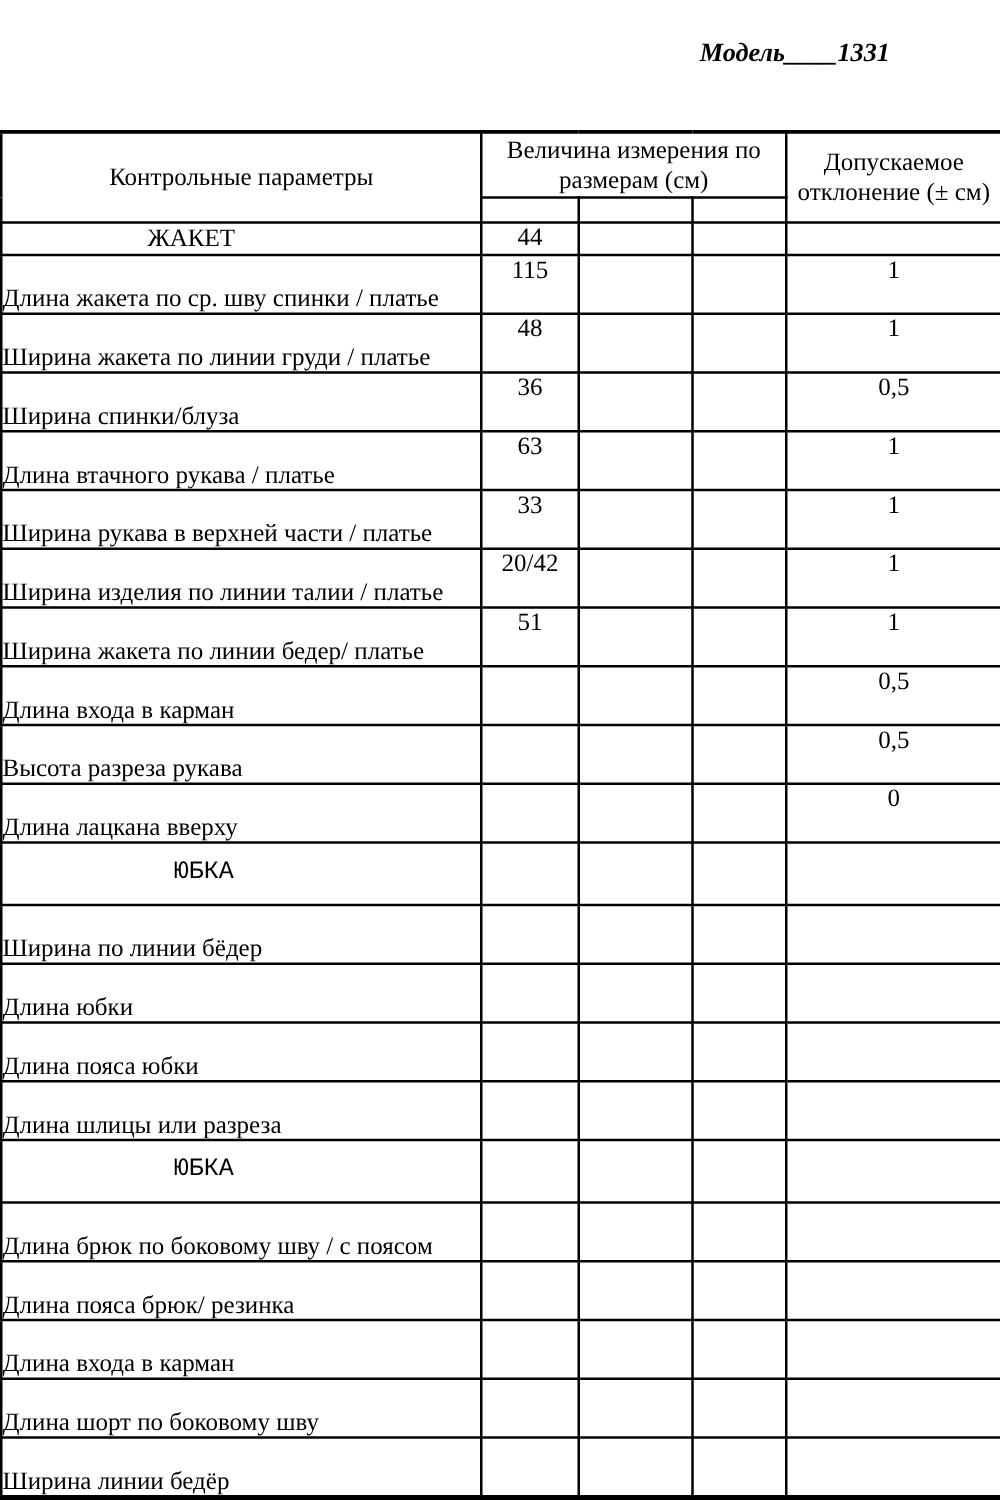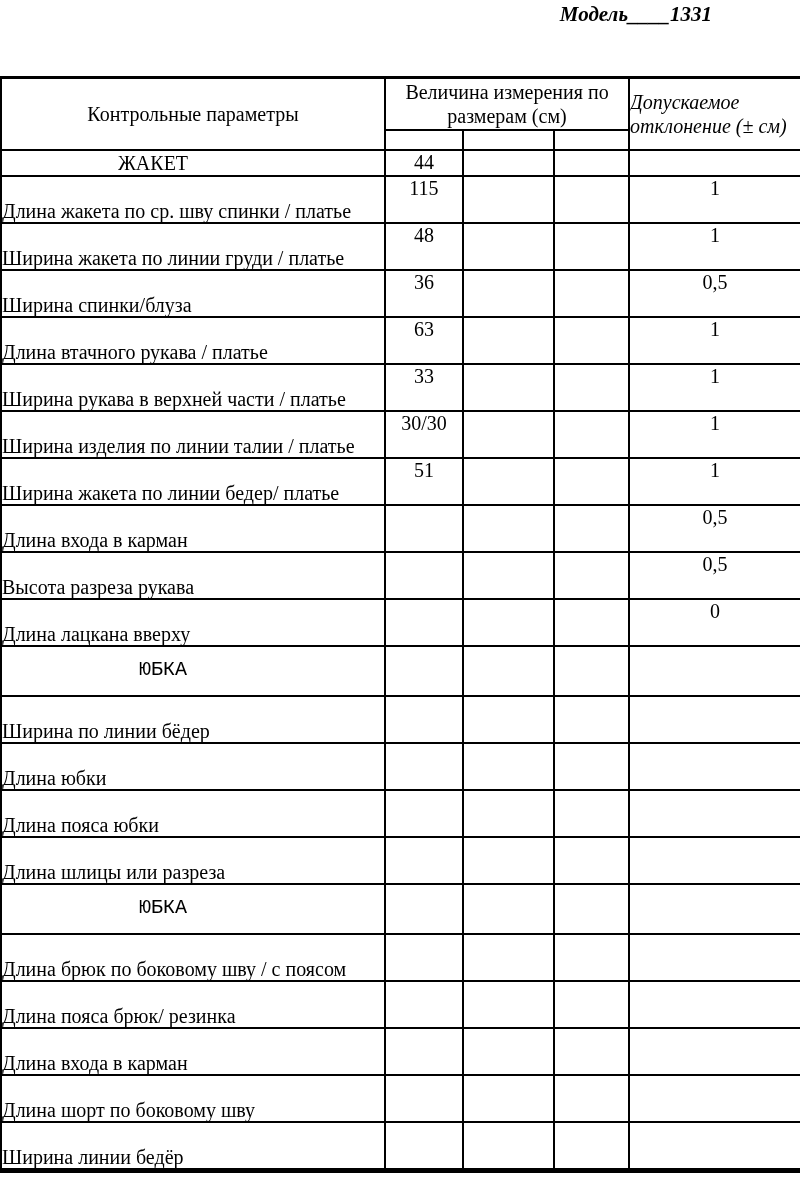--- a/index.html
+++ b/index.html
@@ -14,7 +14,7 @@
     color: #000;
     font-family: "Liberation Serif", serif;
   }
-  .page-header { height: 76px; }
+  .page-header { height: 76px; margin-top: 28px; }
   .model-line {
     padding: 2px 88px 0 0;
     text-align: right;

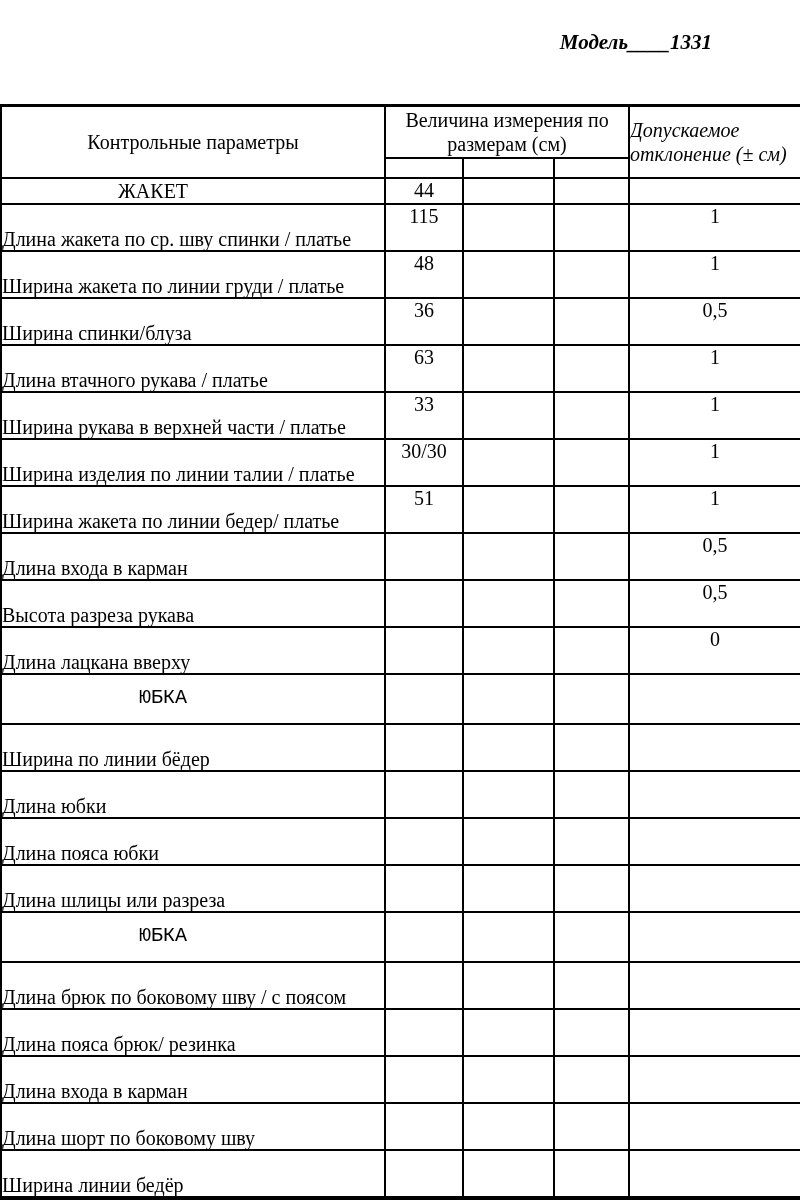--- a/index.html
+++ b/index.html
@@ -50,7 +50,7 @@
   }
   th.h-param { vertical-align: middle; text-align: center; height: 70px; }
   th.h-meas  { vertical-align: middle; text-align: center; line-height: 24px; padding: 0 10px; }
-  th.h-dev   { vertical-align: middle; text-align: left; line-height: 24px; padding: 0 2px; font-style: italic; }
+  th.h-dev   { vertical-align: middle; text-align: center; line-height: 24px; padding: 0 2px; }
   tr.subrow th { height: 18px; }
   td.param {
     text-align: left;

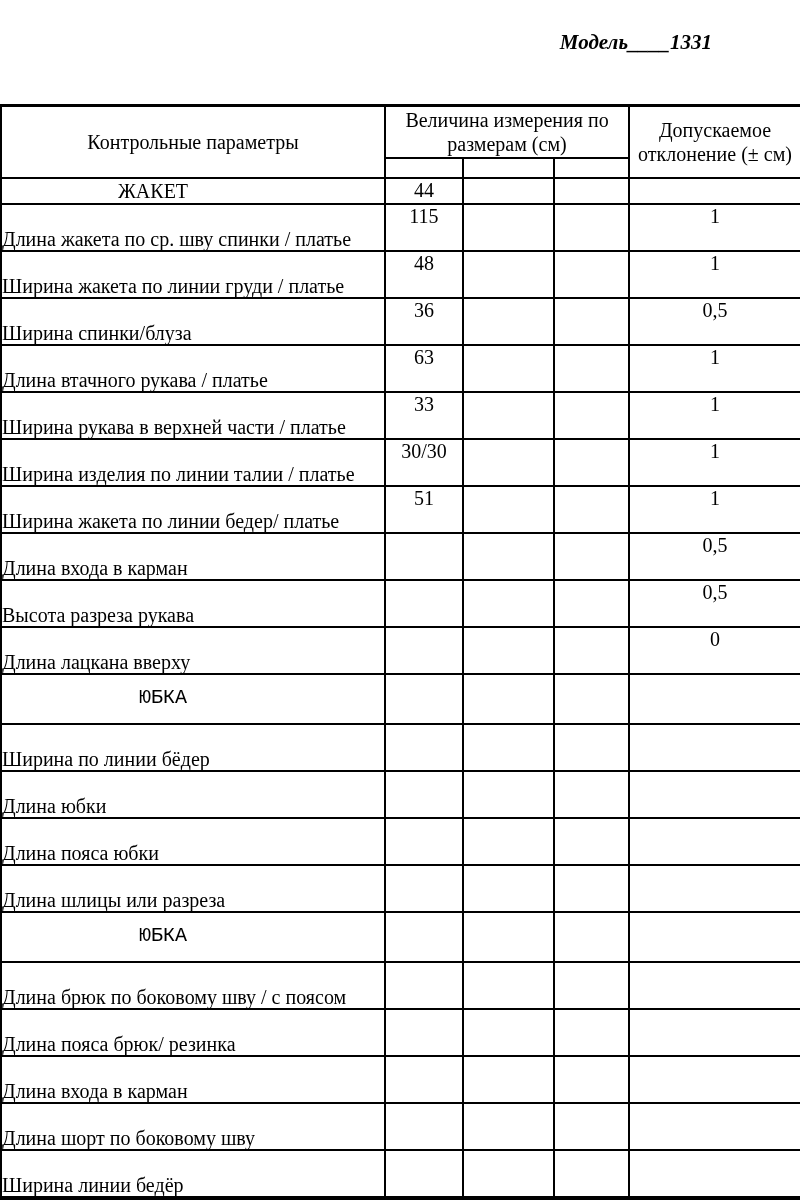--- a/index.html
+++ b/index.html
@@ -149,7 +149,7 @@
       </tr>
       <tr class="row-data">
         <td class="param">Ширина изделия по линии талии / платье</td>
-        <td class="val">30/30</td>
+        <td class="val">20/42</td>
         <td class="val"></td>
         <td class="val"></td>
         <td class="val">1</td>

